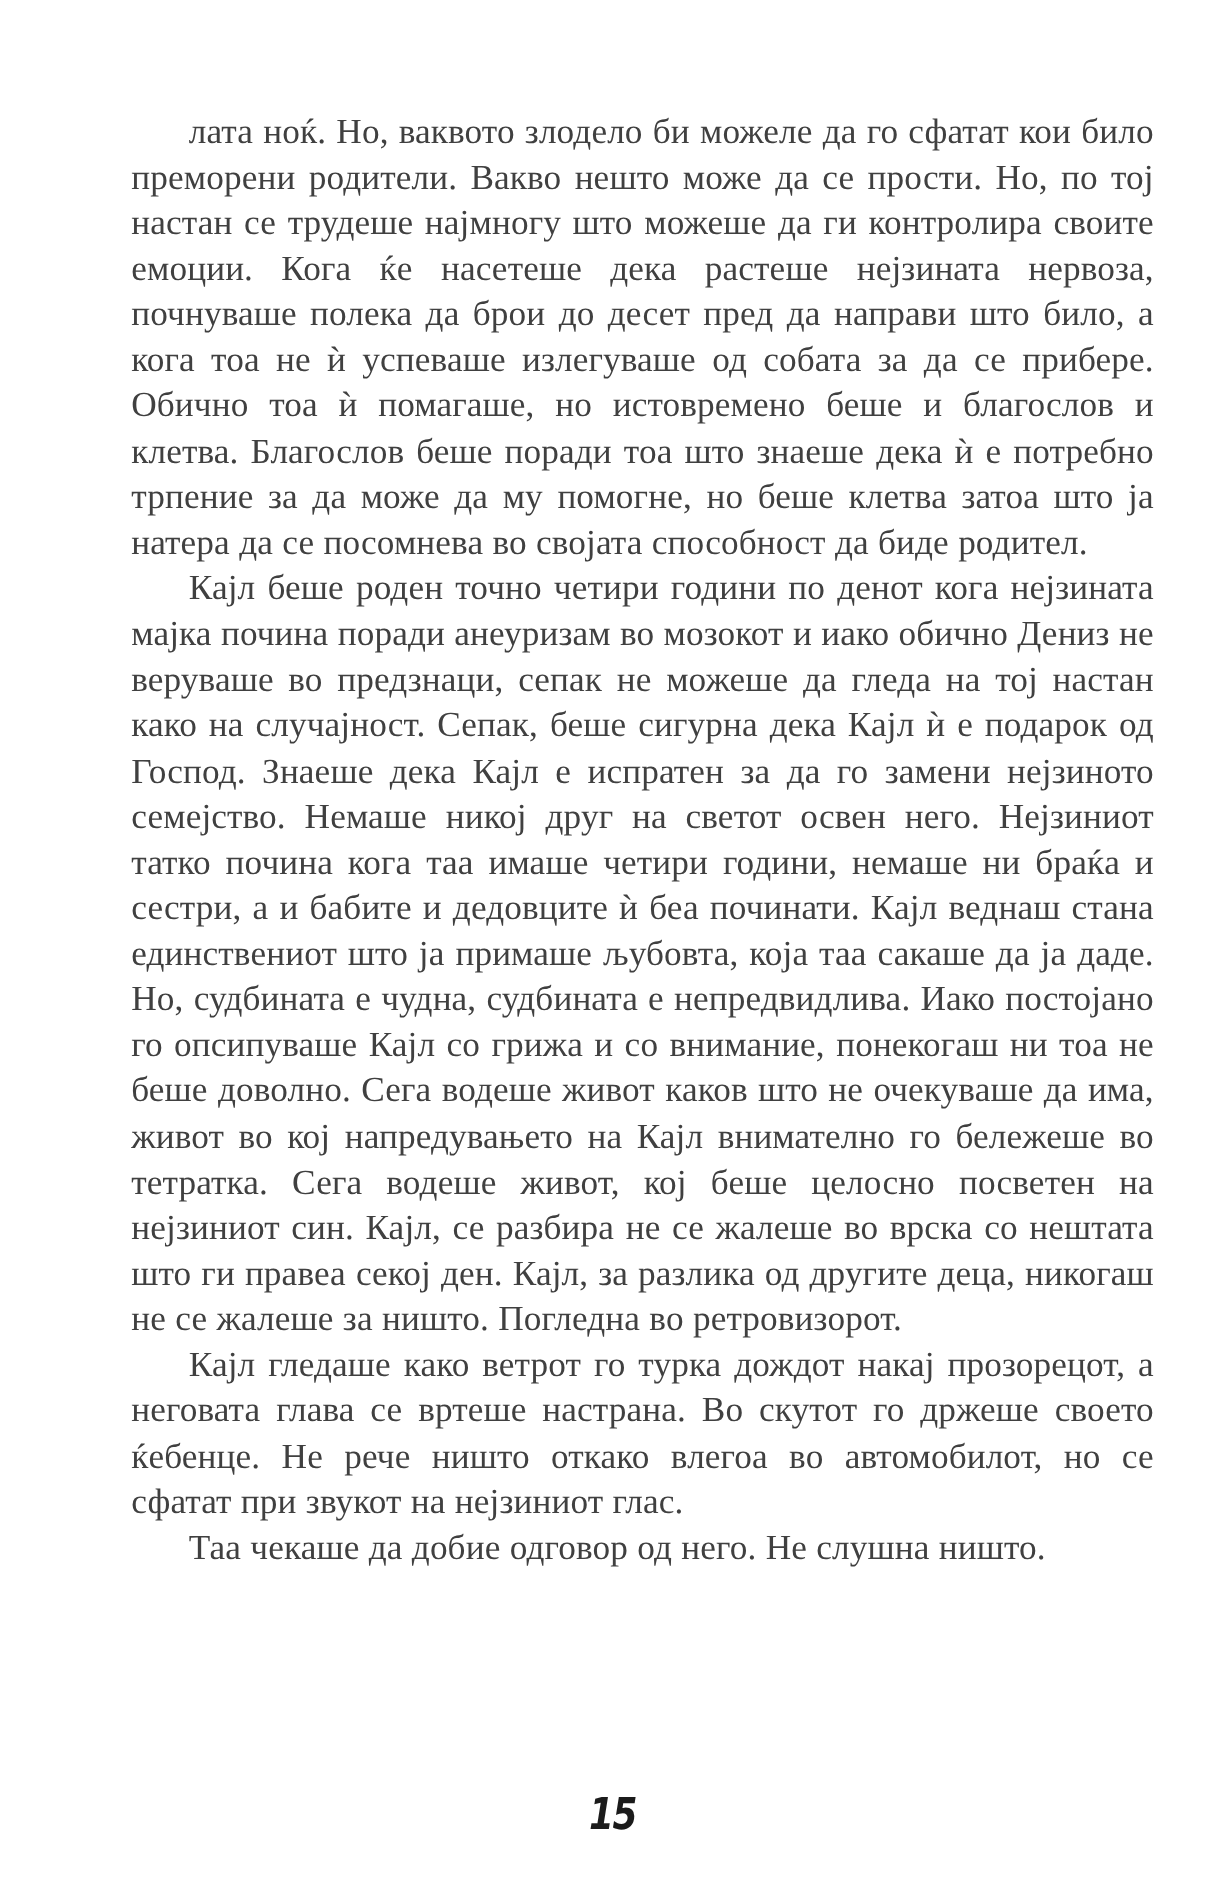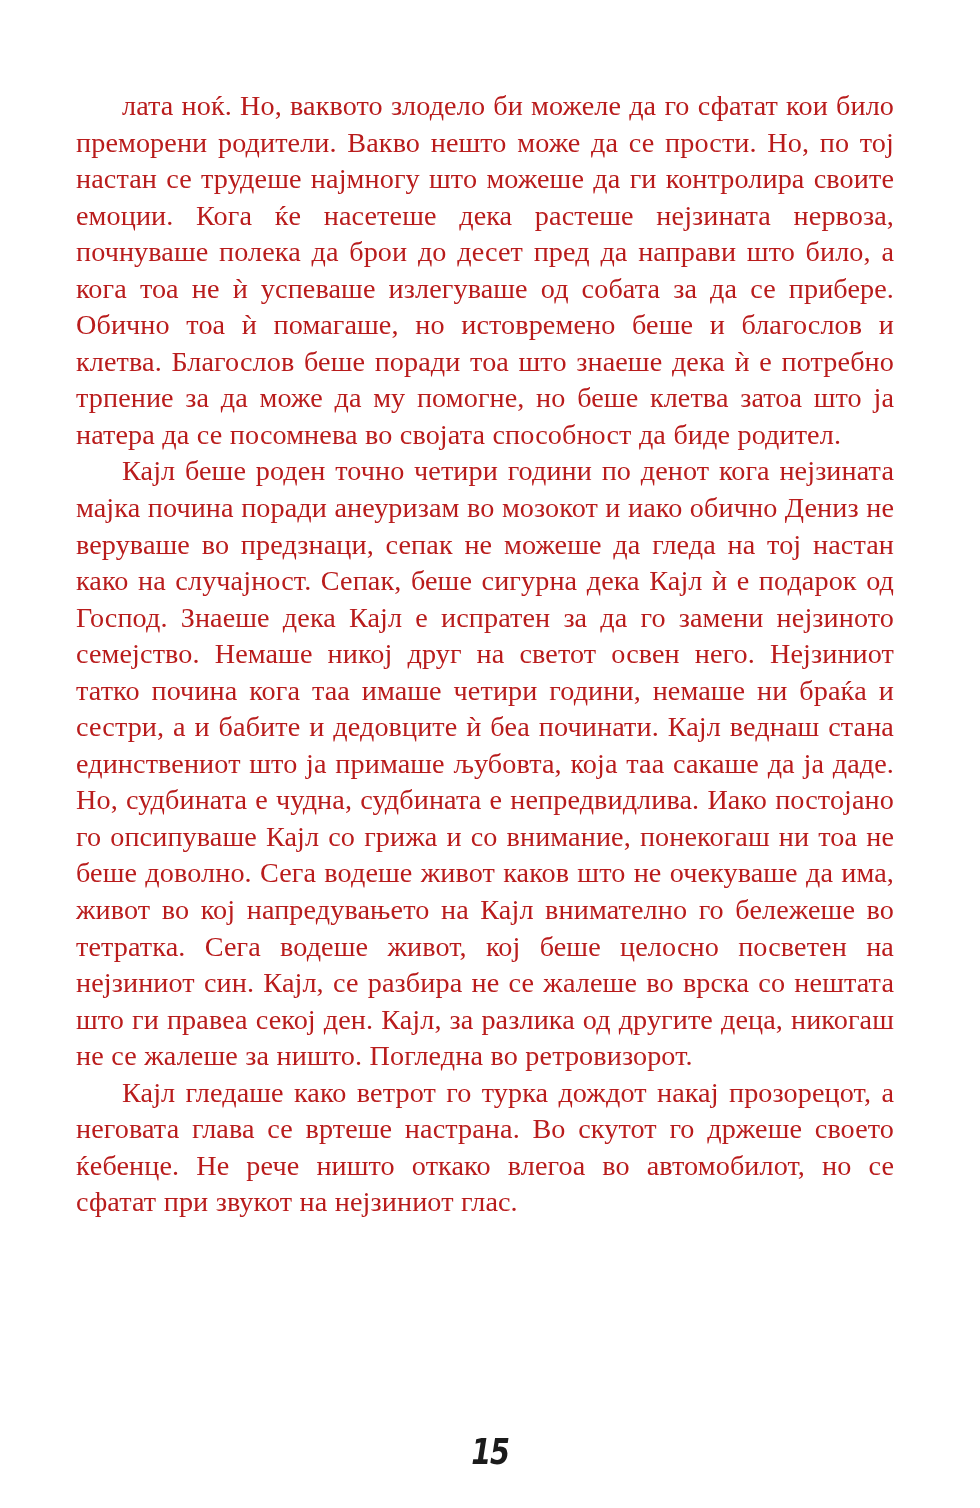--- a/index.html
+++ b/index.html
@@ -20,13 +20,13 @@
 
   .text-block {
     position: absolute;
-    left: 76px;
+    left: 105px;
     top: 88px;
     width: 818px;
     font-family: "Liberation Serif", "DejaVu Serif", serif;
     font-size: 28.2px;
     line-height: 36.55px;
-    color: #b91c1c;
+    color: #404040;
     text-align: justify;
     text-justify: inter-word;
     -webkit-hyphens: manual;

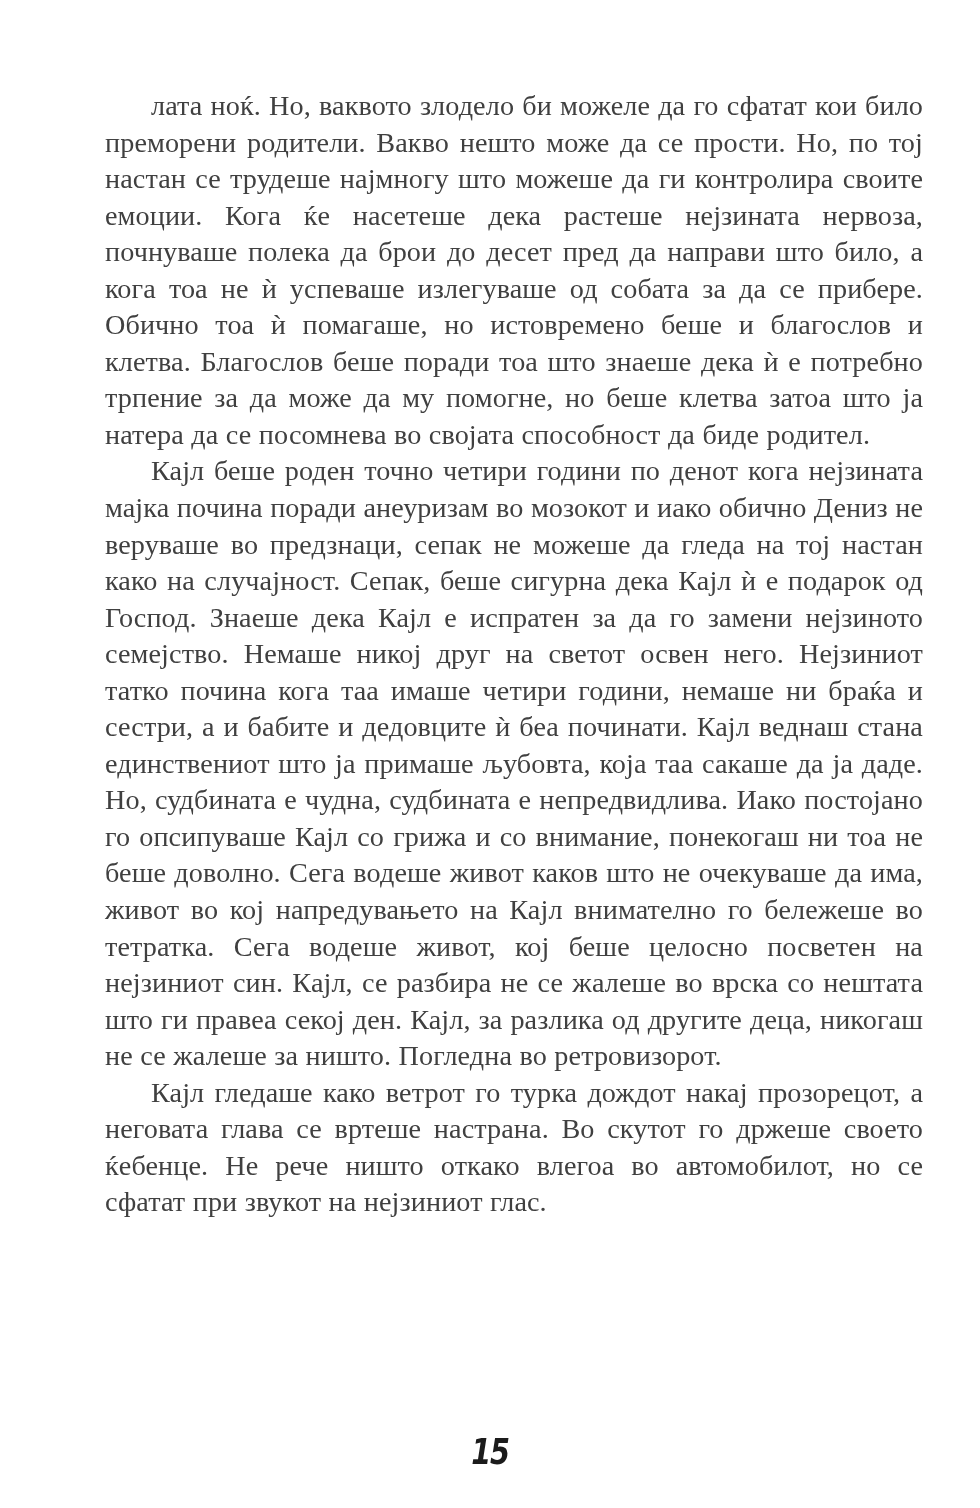--- a/index.html
+++ b/index.html
@@ -71,6 +71,7 @@
 
     <p class="para">Кајл гледаше како ветрот го турка дождот накај прозорецот, а неговата глава се вртеше настрана. Во скутот го држеше своето ќебенце. Не рече ништо откако влегоа во автомобилот, но се сфатат при звукот на нејзиниот глас.</p>
 
+    <p class="para">Таа чекаше да добие одговор од него. Не слушна ништо.</p>
 
   </div>
 

